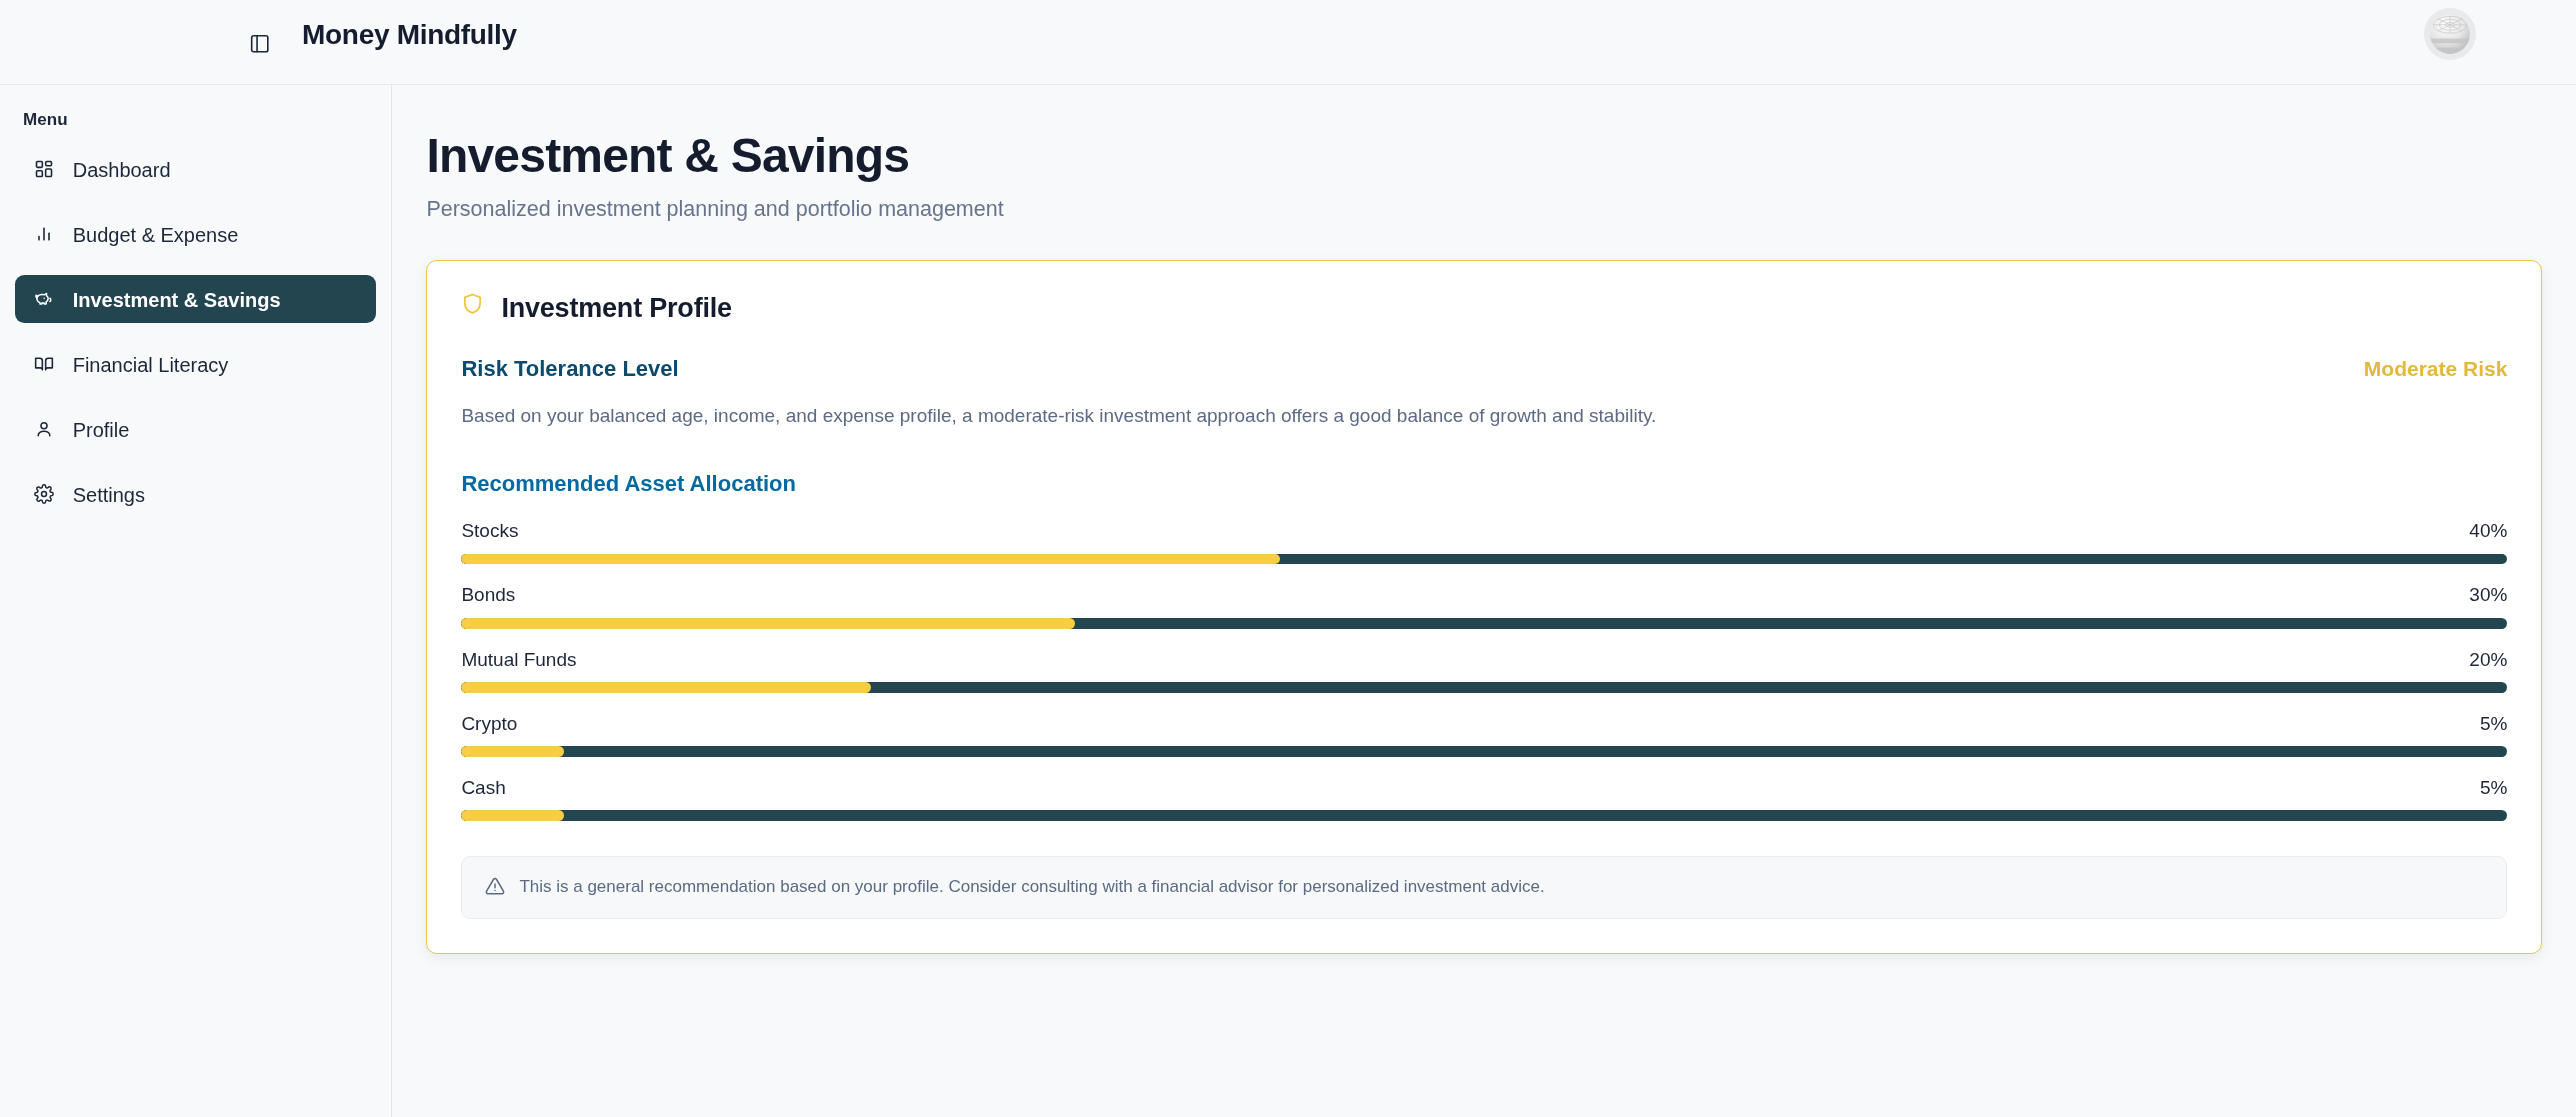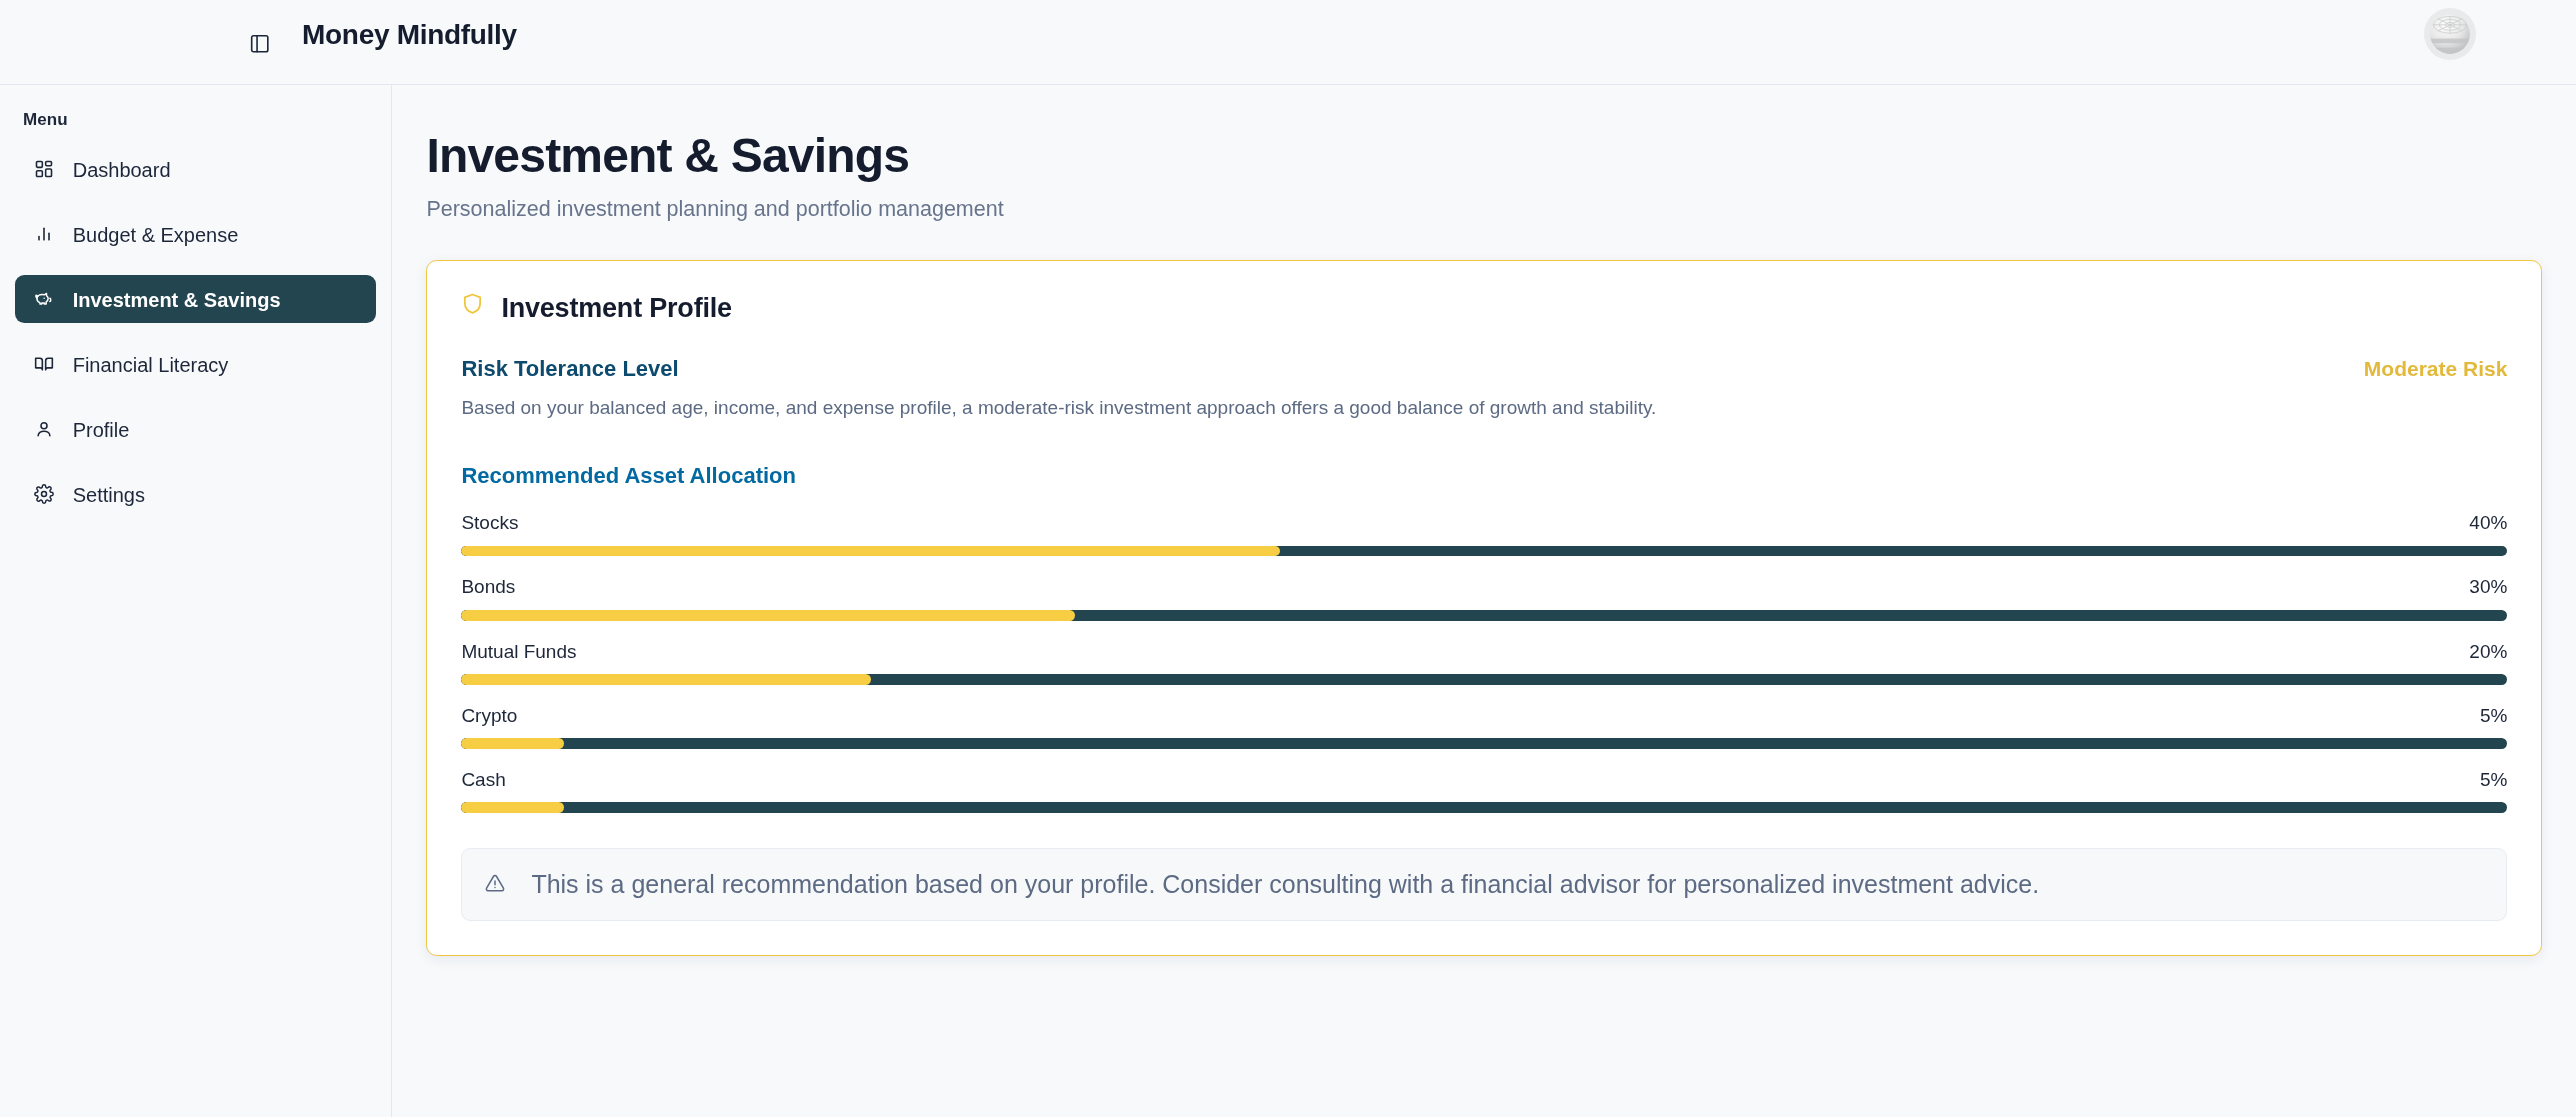--- a/index.html
+++ b/index.html
@@ -175,7 +175,7 @@
     color: #e3b93c;
   }
   .risk-desc {
-    margin-top: 13px;
+    margin-top: 21px;
     font-size: 19px;
     color: #5c6a83;
     line-height: 1.35;

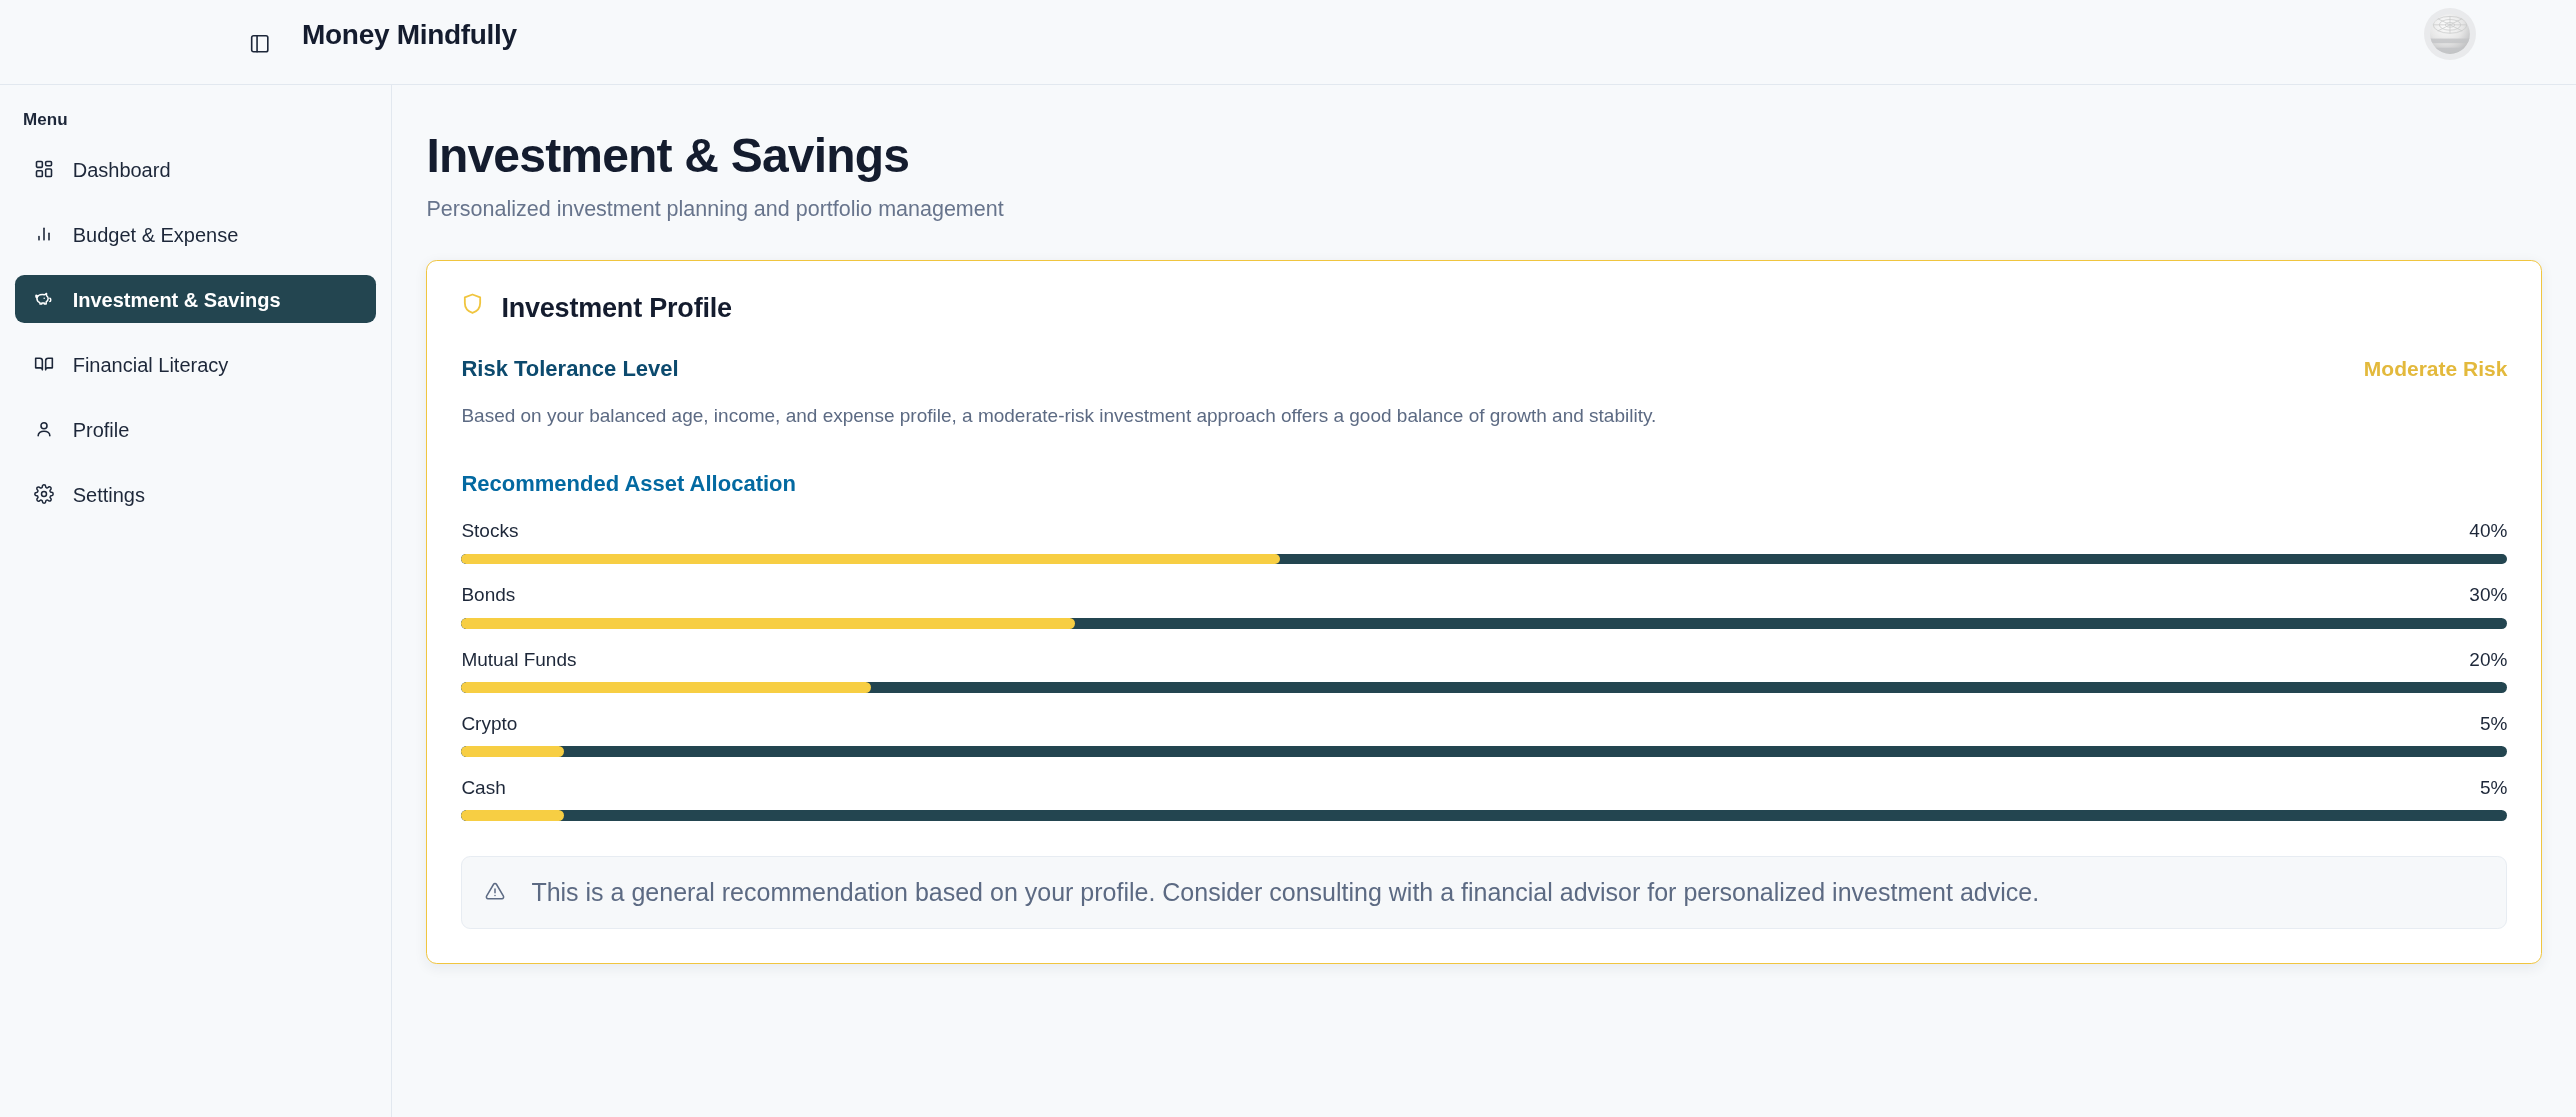--- a/index.html
+++ b/index.html
@@ -235,10 +235,9 @@
     gap: 14px;
   }
   .disclaimer-text {
-    font-size: 25px;
+    font-size: 17px;
     color: #5c6a83;
     line-height: 1.3;
-    margin-left: 12px;
   }
 </style>
 </head>

